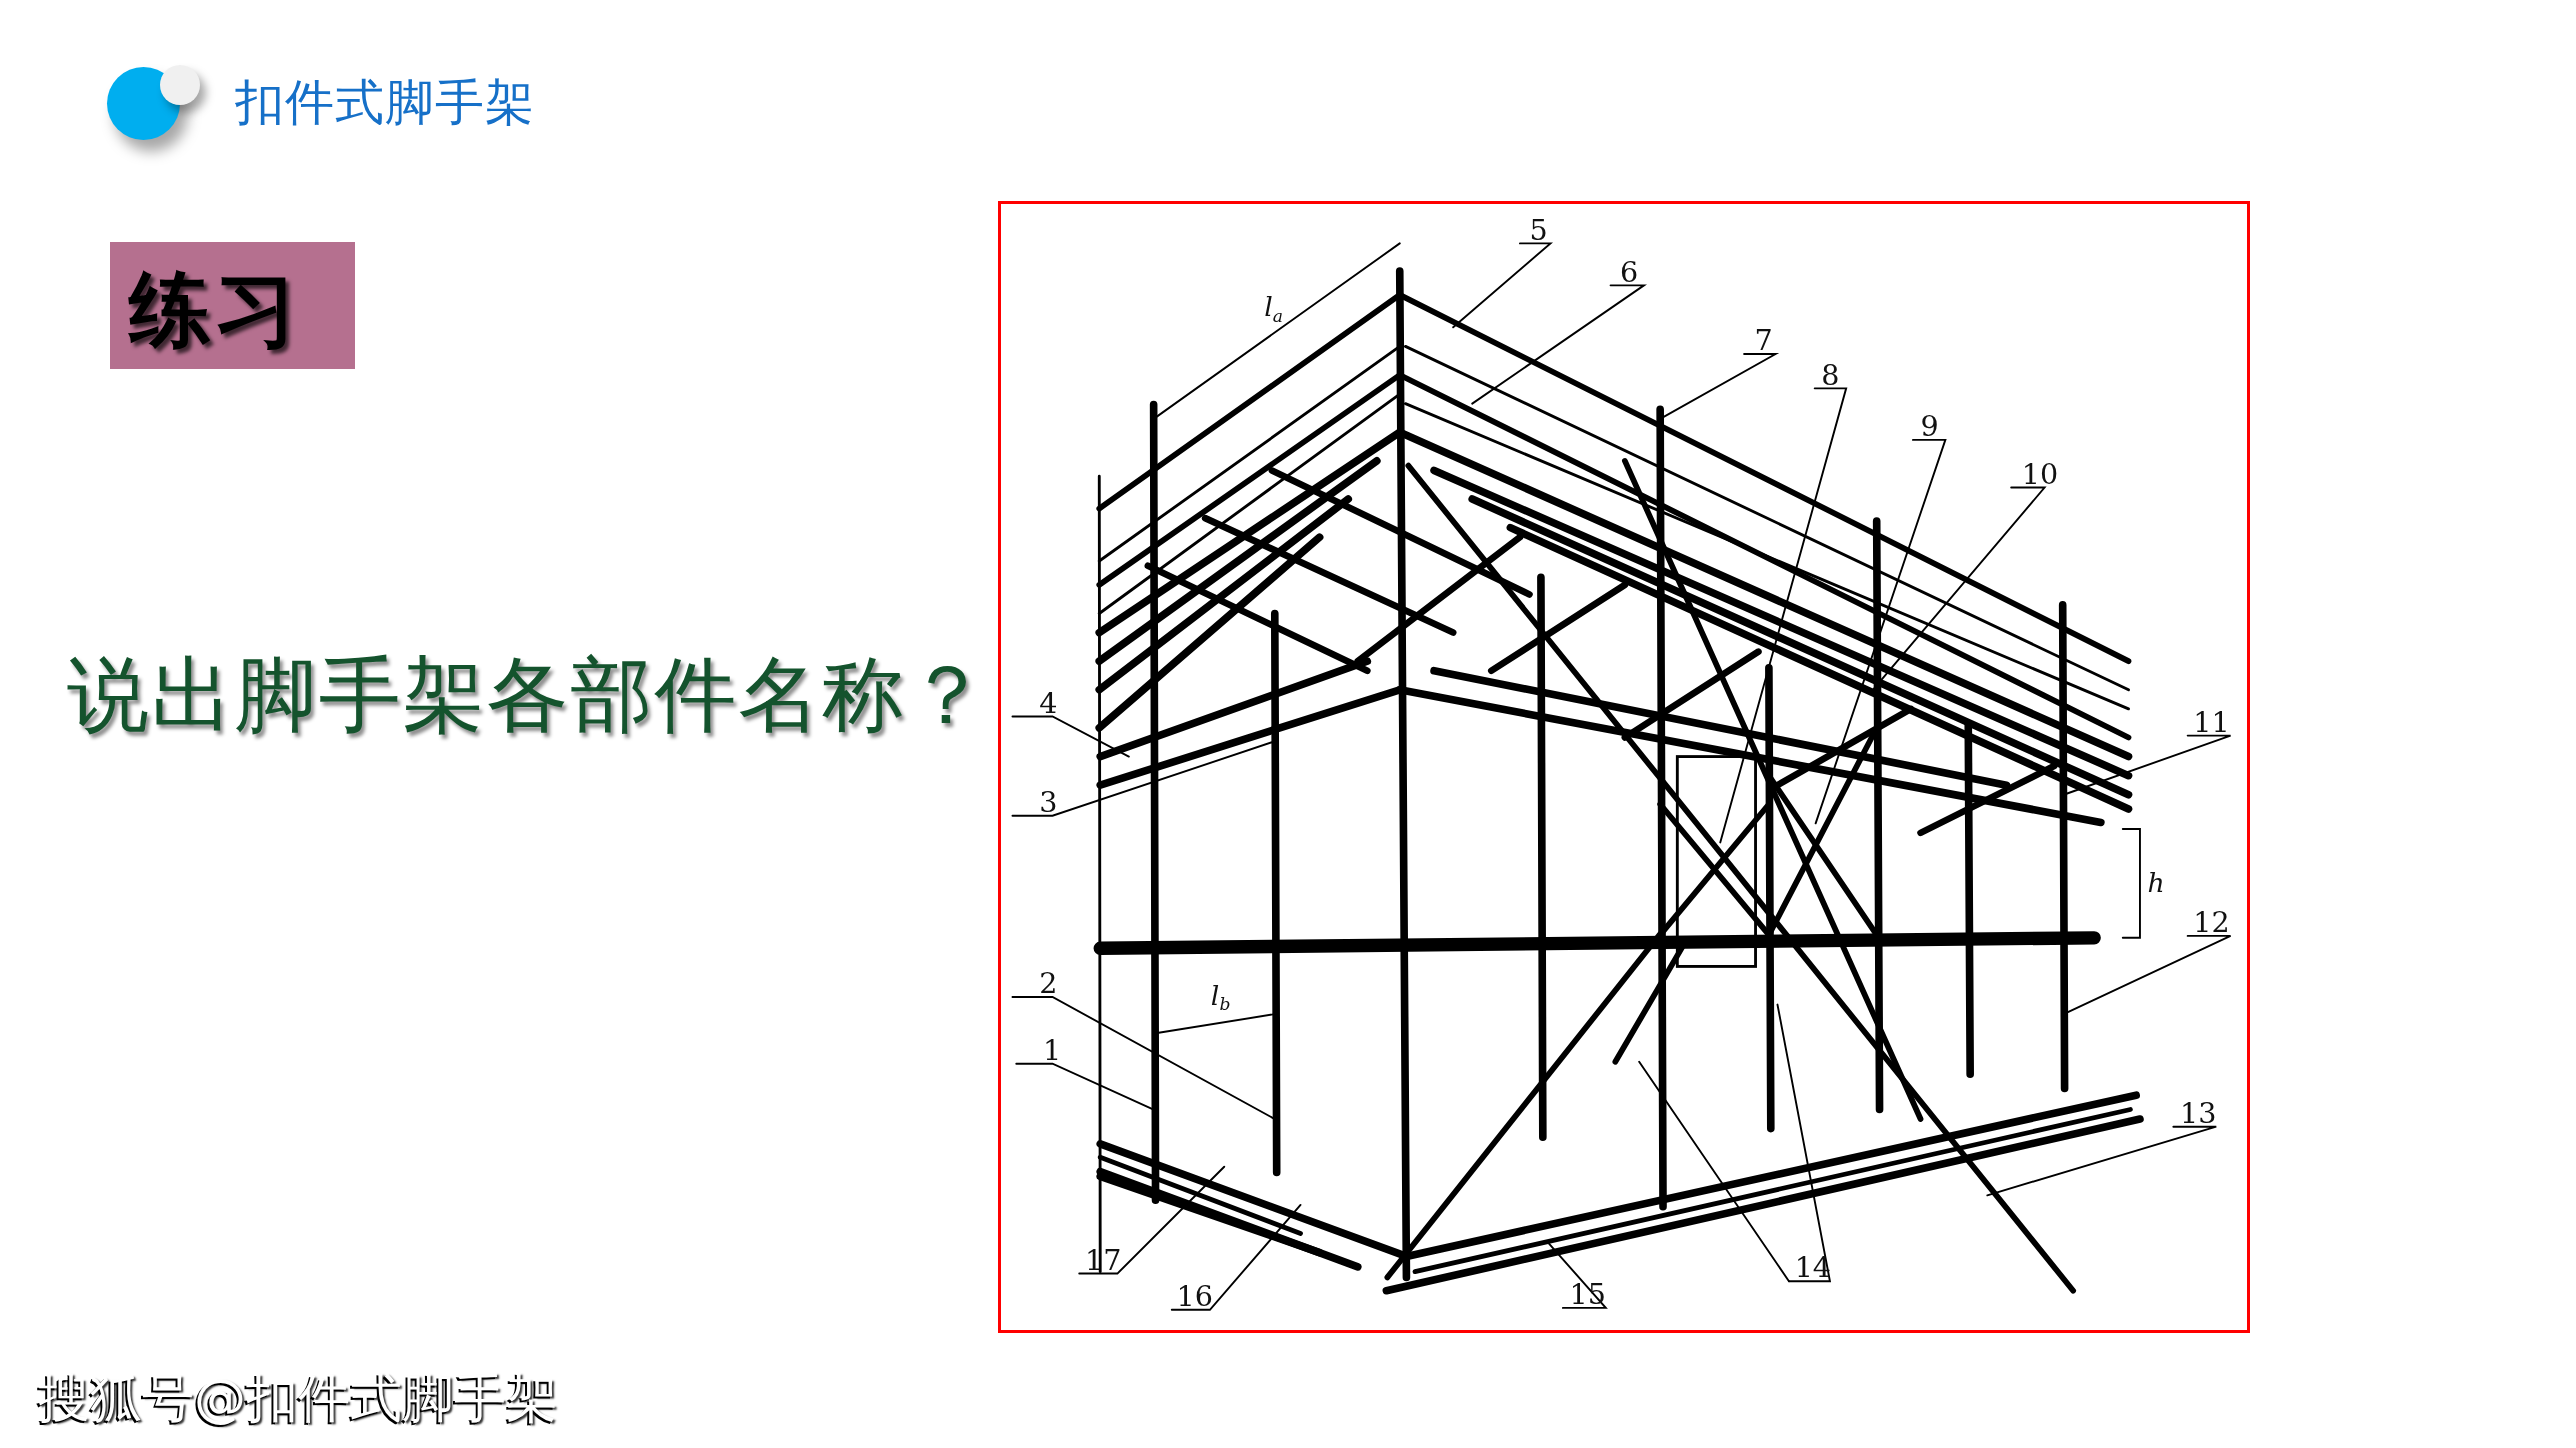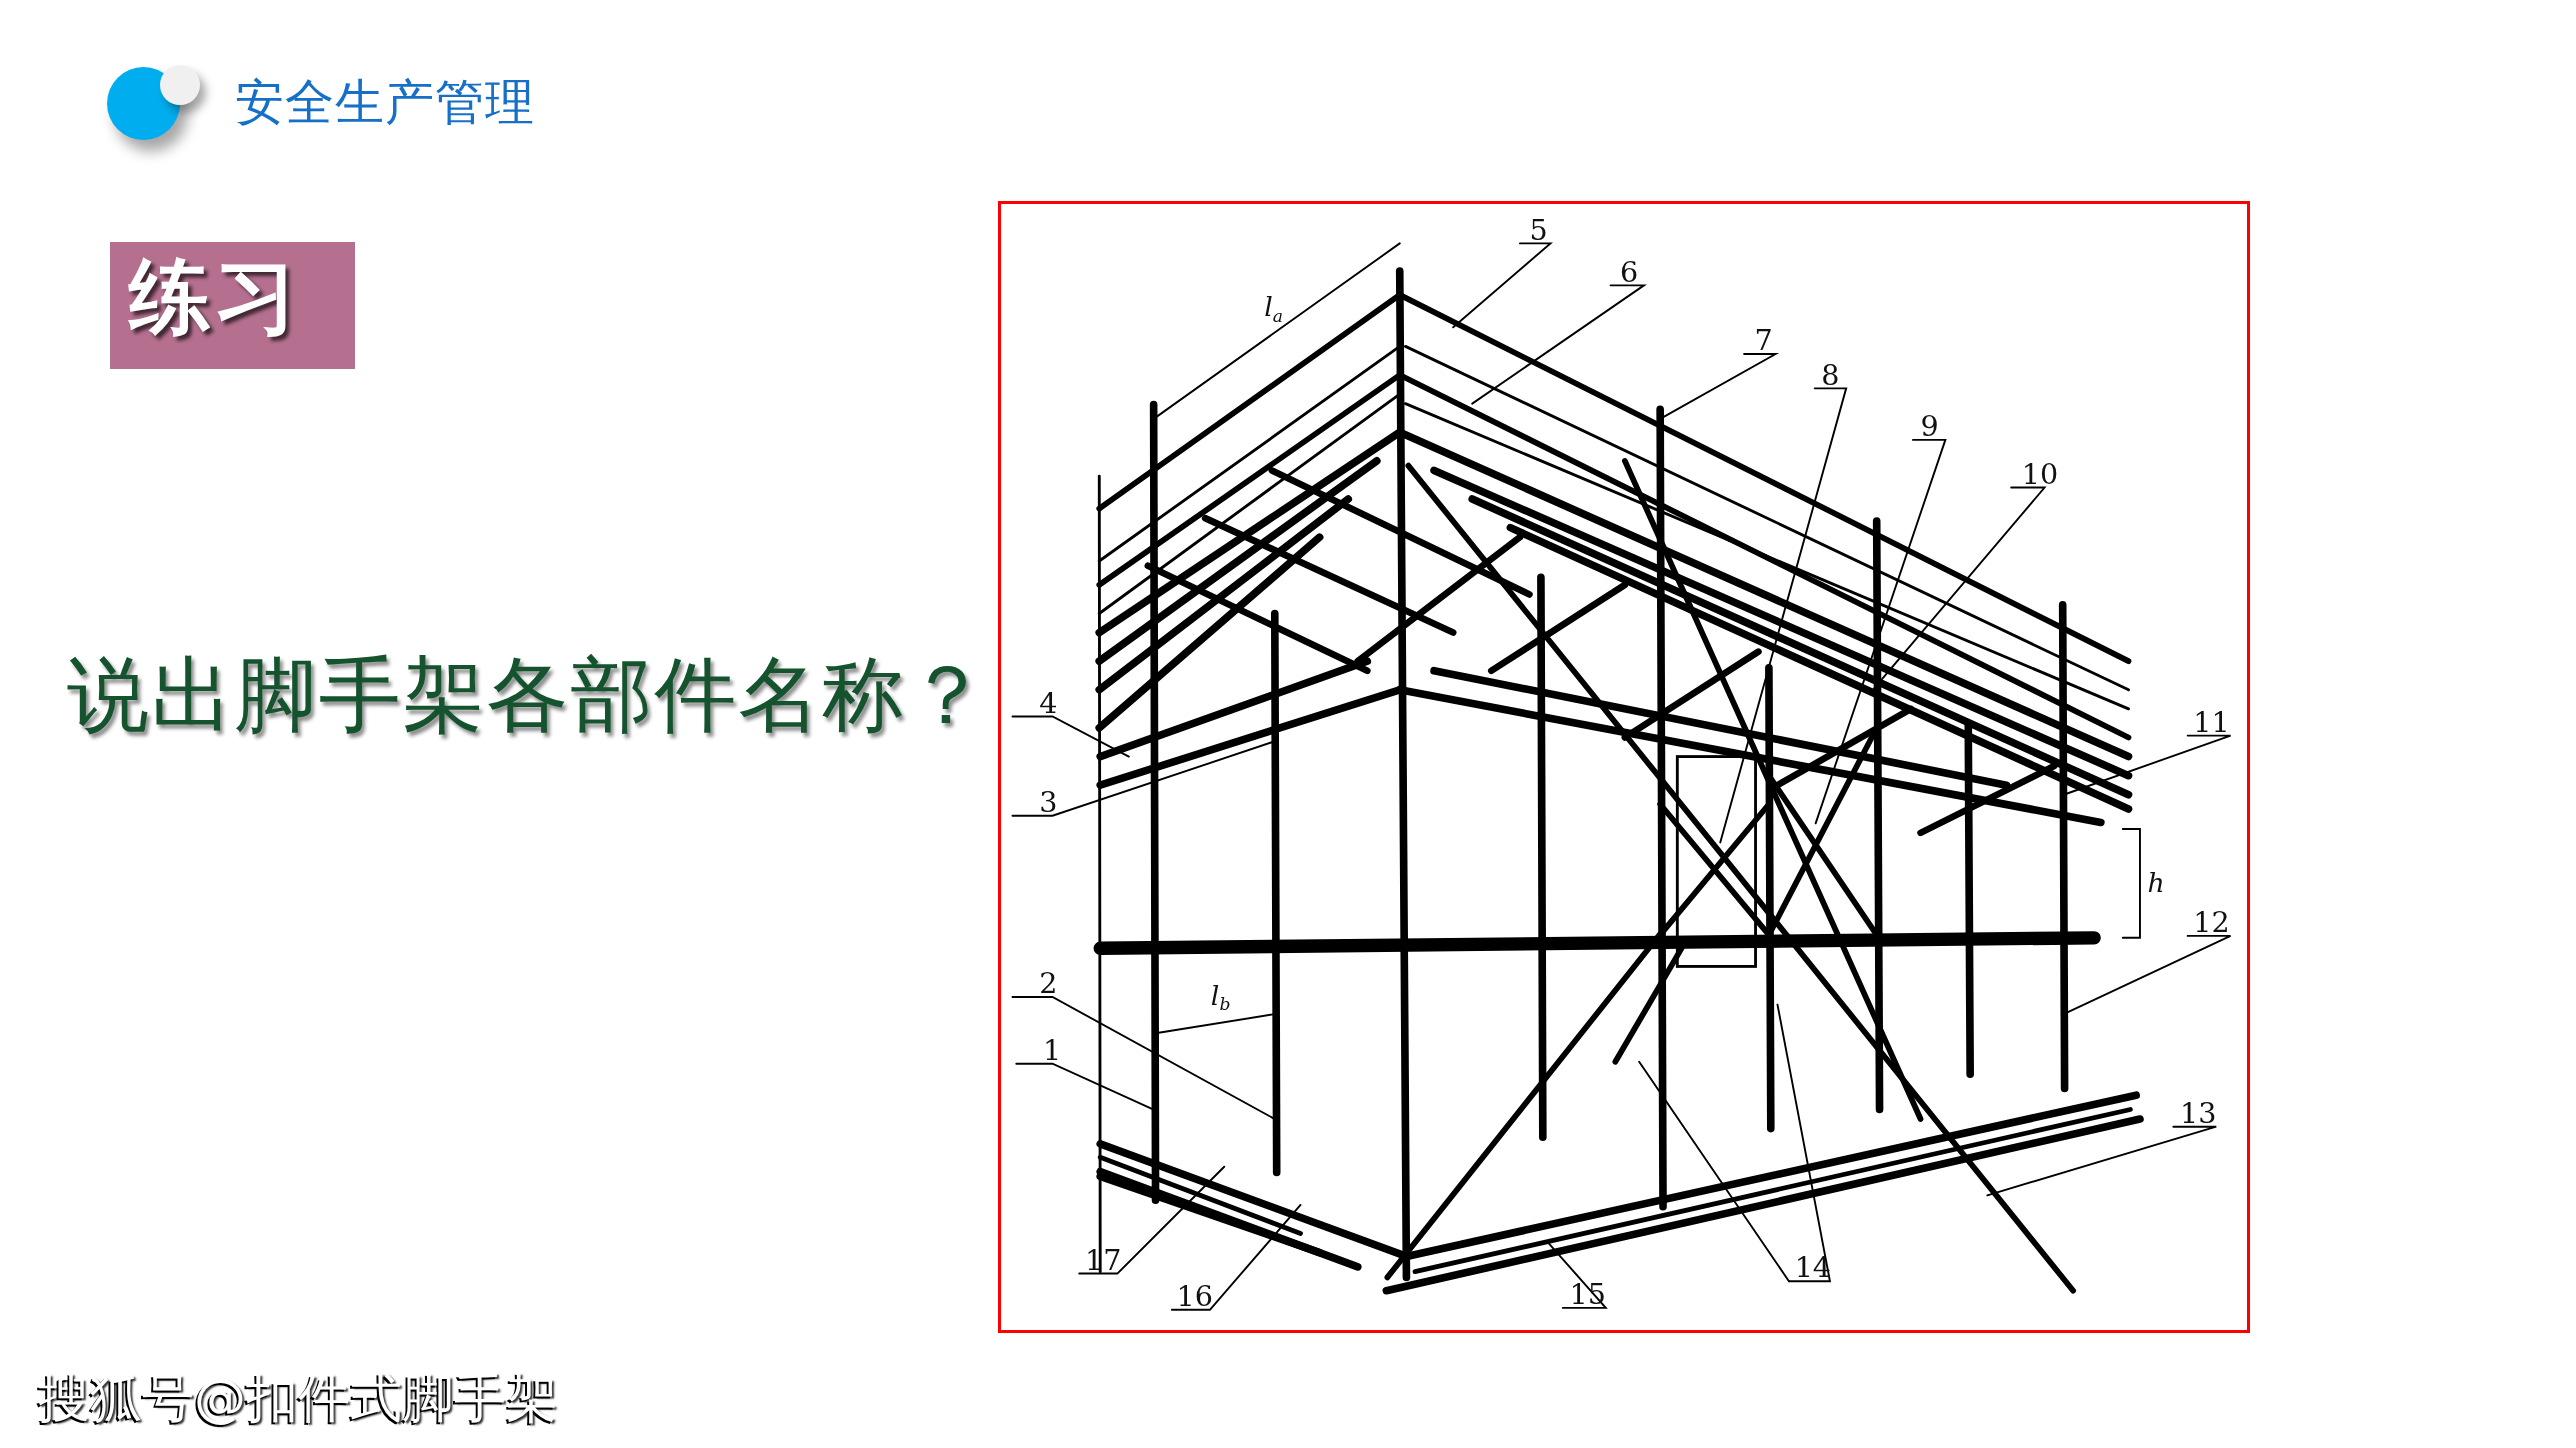--- a/index.html
+++ b/index.html
@@ -35,7 +35,7 @@
   <div class="blue"></div>
   <div class="white"></div>
 </div>
-<div class="title">安全生产管理</div>
+<div class="title">扣件式脚手架</div>
 
 <div class="practice-box">
   <div class="practice-text">练习</div>

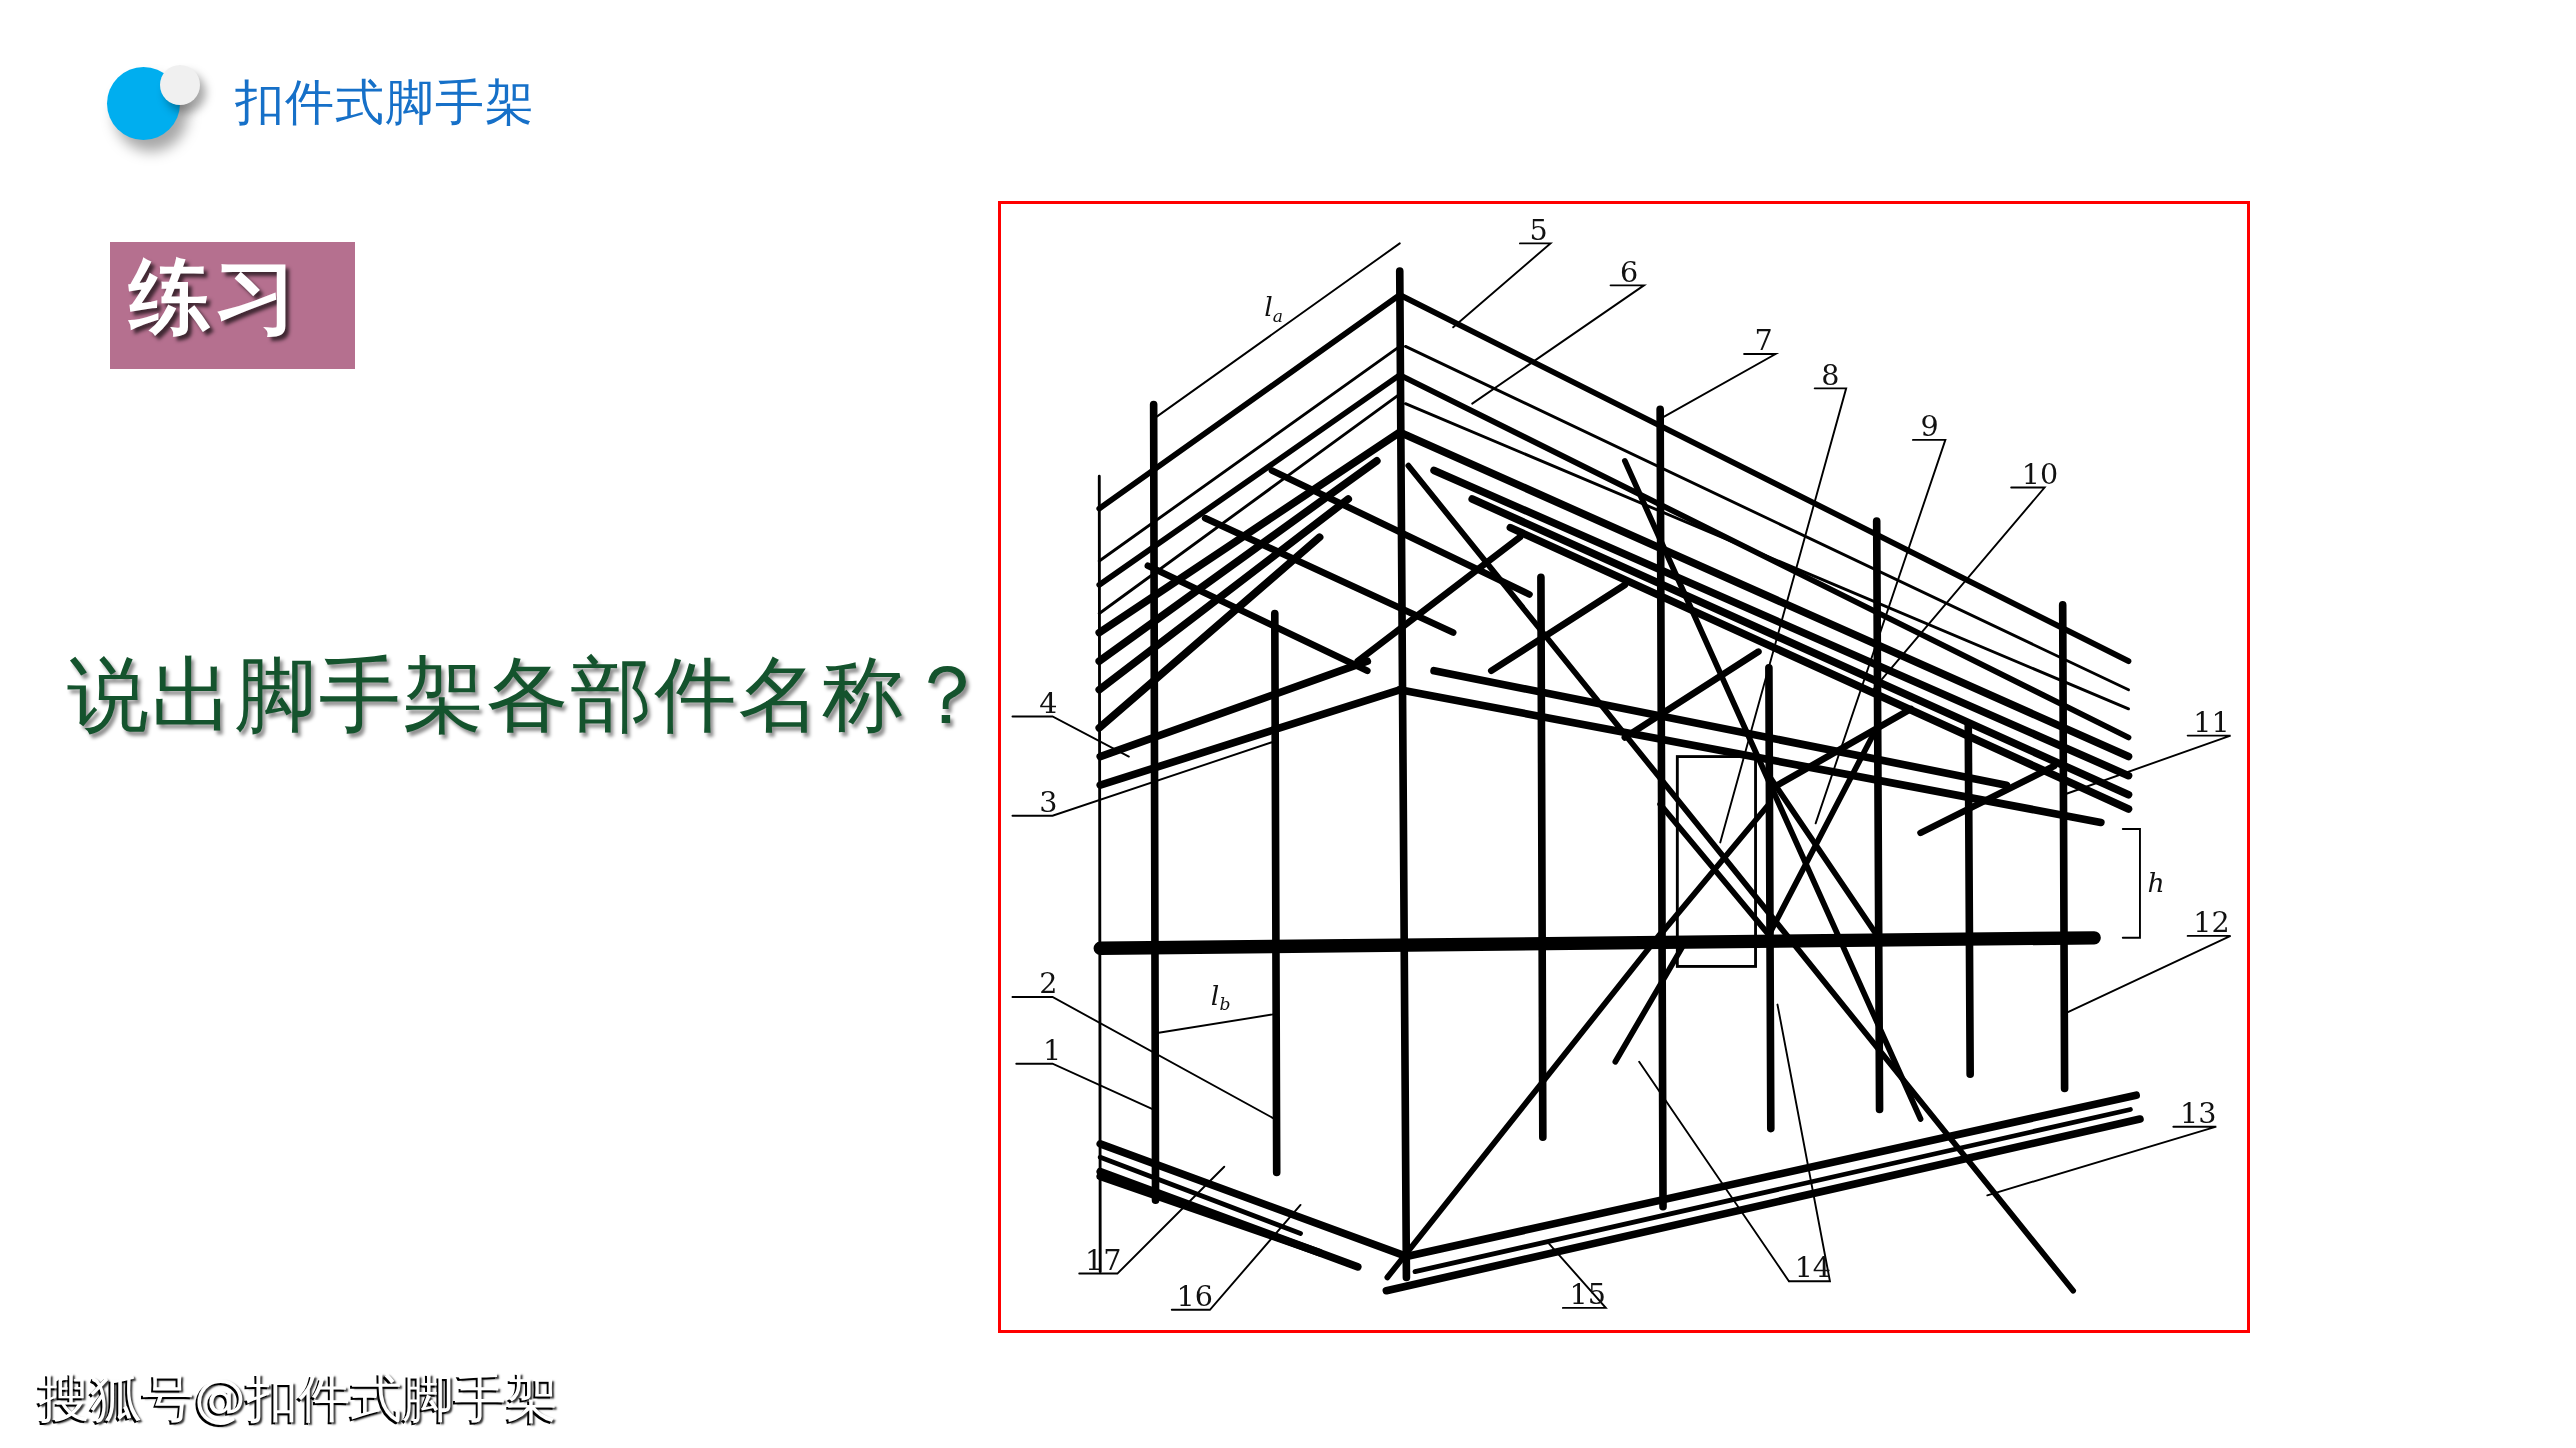--- a/index.html
+++ b/index.html
@@ -13,7 +13,7 @@
   .title { position:absolute; left:235px; top:74px; font-size:49px; line-height:57px; color:#1670c8;
            letter-spacing:1px; white-space:nowrap; font-family:"DejaVu Sans", sans-serif; }
   .practice-box { position:absolute; left:110px; top:242px; width:245px; height:127px; background:#b5708f; }
-  .practice-text { position:absolute; left:19px; top:5px; font-size:82px; line-height:99px; color:#ffffff;
+  .practice-text { position:absolute; left:19px; top:18px; font-size:82px; line-height:99px; color:#000000;
                    font-family:"DejaVu Serif", "Liberation Serif", serif; font-weight:bold;
                    text-shadow: 3.8px 3.8px 3.8px rgba(0,0,0,0.65); white-space:nowrap; letter-spacing:3.8px; }
   .question { position:absolute; left:67px; top:645px; font-size:82px; line-height:99px; color:#14532d;

